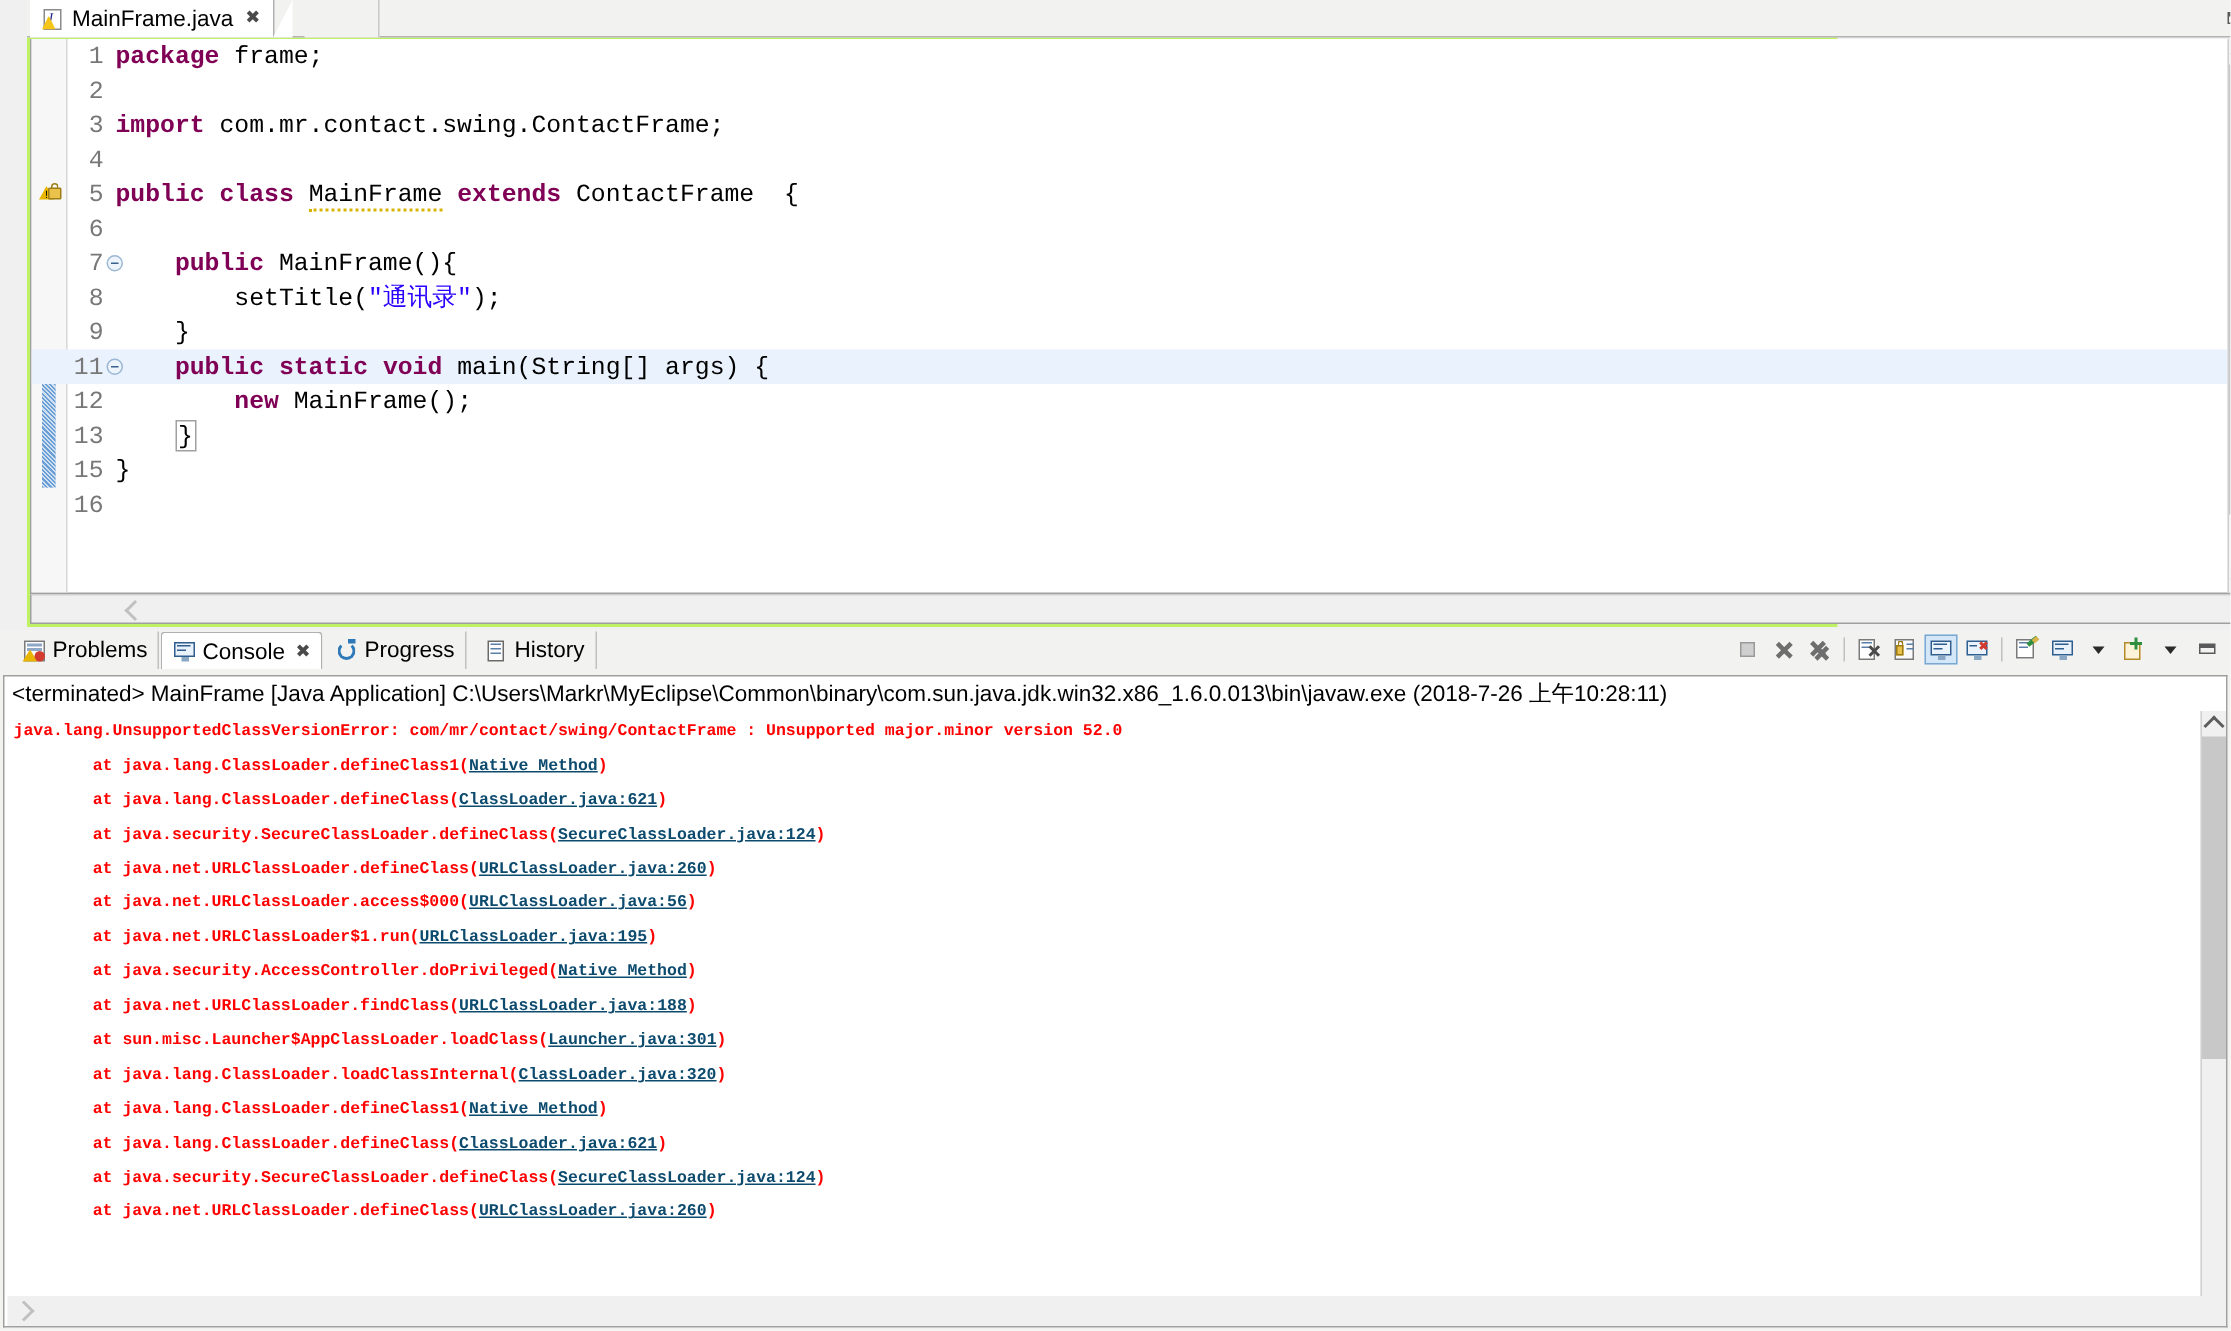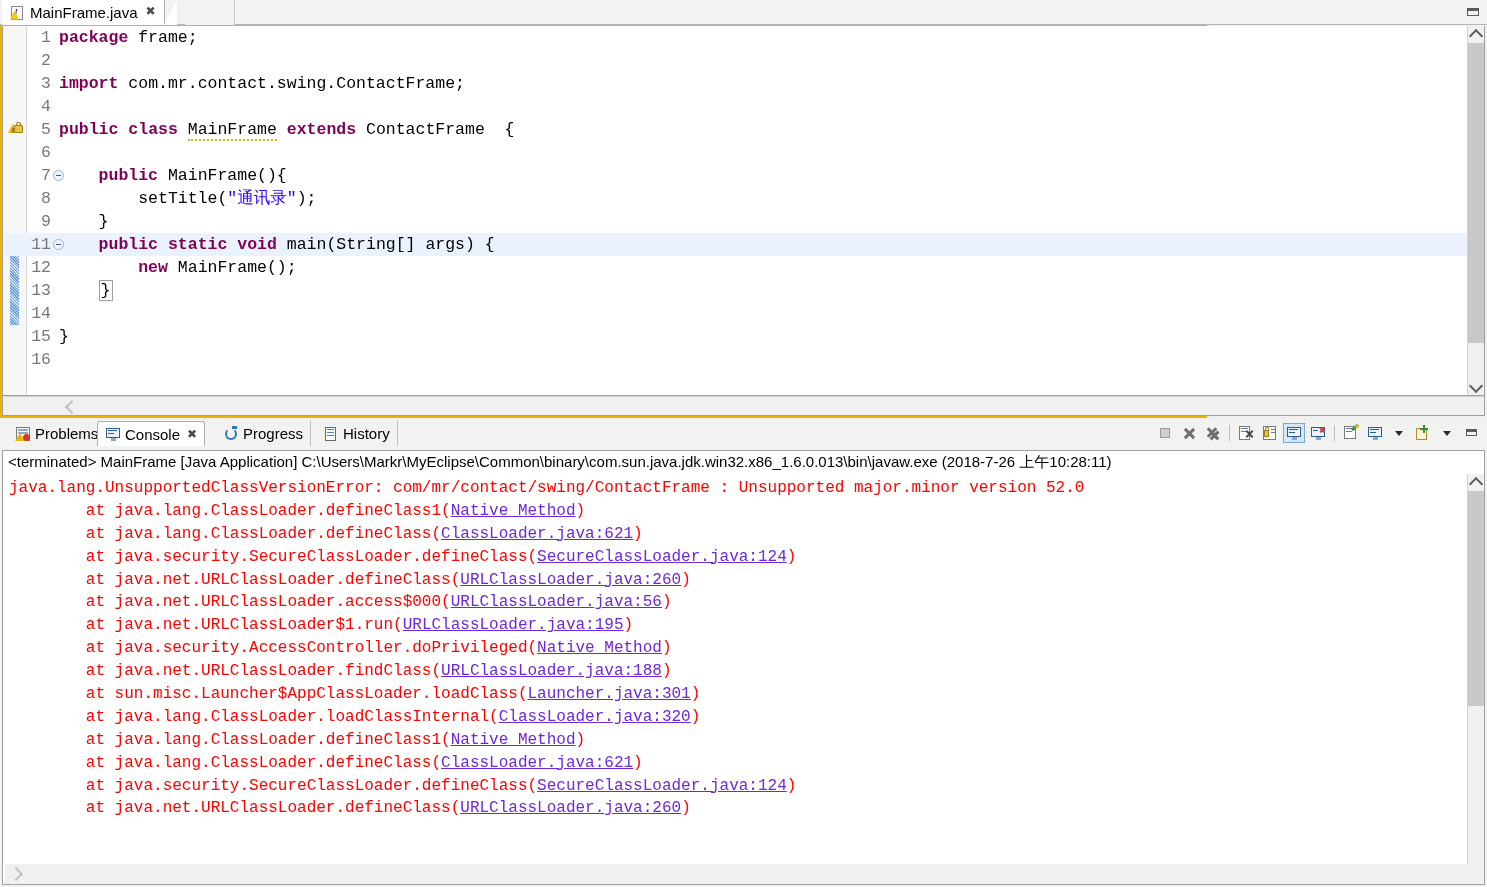--- a/index.html
+++ b/index.html
@@ -18,9 +18,9 @@
   
   .editor-part {
     position: absolute;
-    left: 0; top: 0;
+    left: 18px; top: 0;
     width: 1207px; height: 418px;
-    background: #eab308;
+    background: #bef264;
     box-sizing: border-box;
   }
   .editor-tabbar {

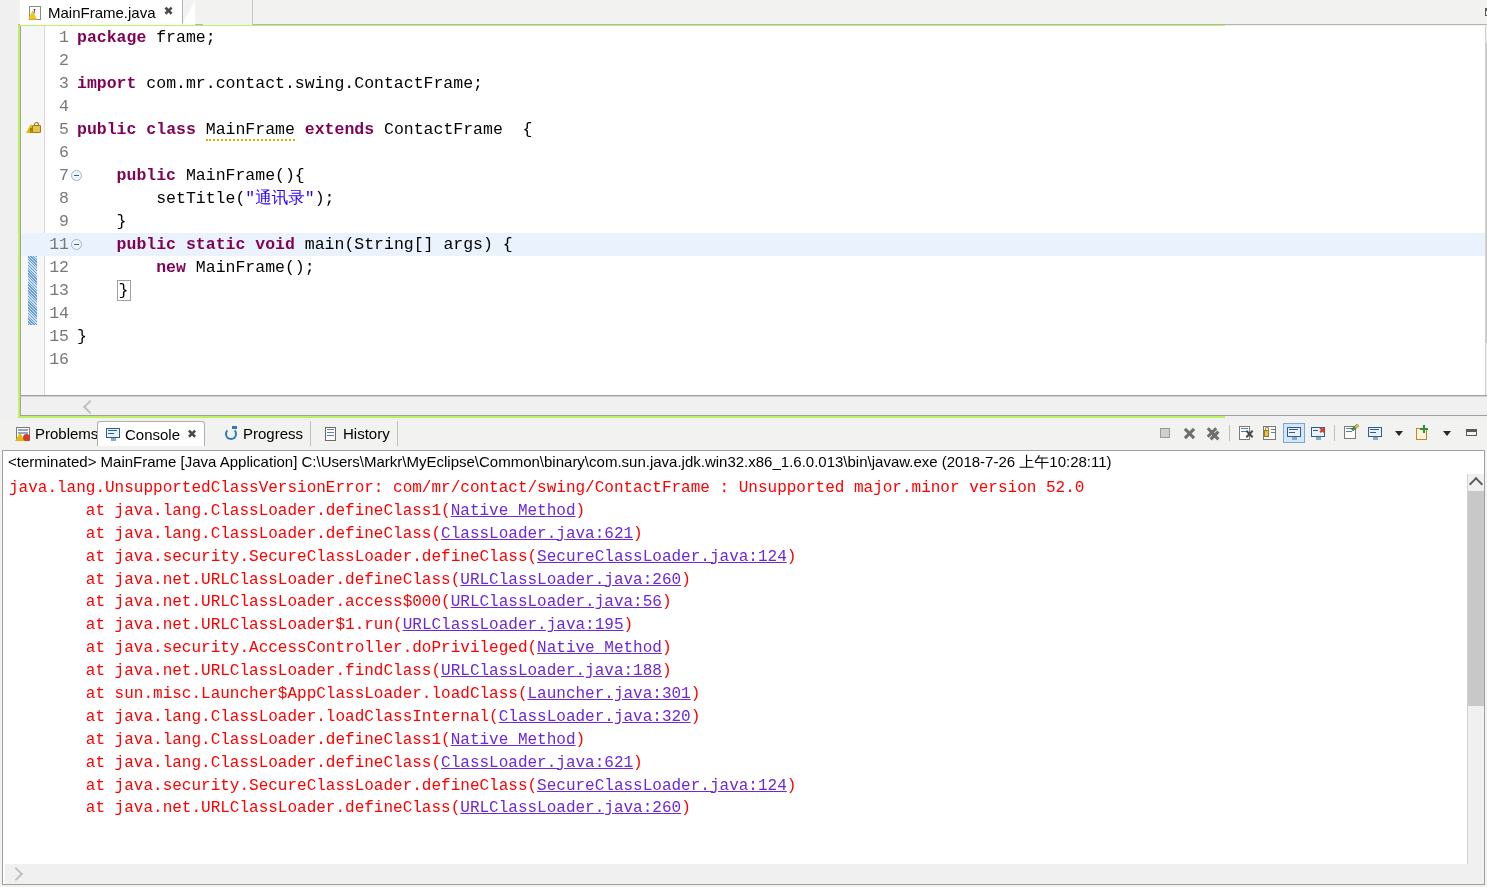--- a/index.html
+++ b/index.html
@@ -433,7 +433,6 @@
           <div class="code-line hl"><span class="gutter-num">11</span><span class="fold"></span><span class="code-text"><span class="plain">    </span><span class="kw">public</span><span class="plain"> </span><span class="kw">static</span><span class="plain"> </span><span class="kw">void</span><span class="plain"> main(String[] args) {</span></span></div>
           <div class="code-line"><span class="gutter-num">12</span><span class="code-text"><span class="plain">        </span><span class="kw">new</span><span class="plain"> MainFrame();</span></span></div>
           <div class="code-line"><span class="gutter-num">13</span><span class="code-text"><span class="plain">    </span><span class="plain"><span class="bracket-box">}</span></span></span></div>
-          <div class="code-line"><span class="gutter-num">14</span><span class="code-text"></span></div>
           <div class="code-line"><span class="gutter-num">15</span><span class="code-text"><span class="plain">}</span></span></div>
           <div class="code-line"><span class="gutter-num">16</span><span class="code-text"></span></div>
         </div>

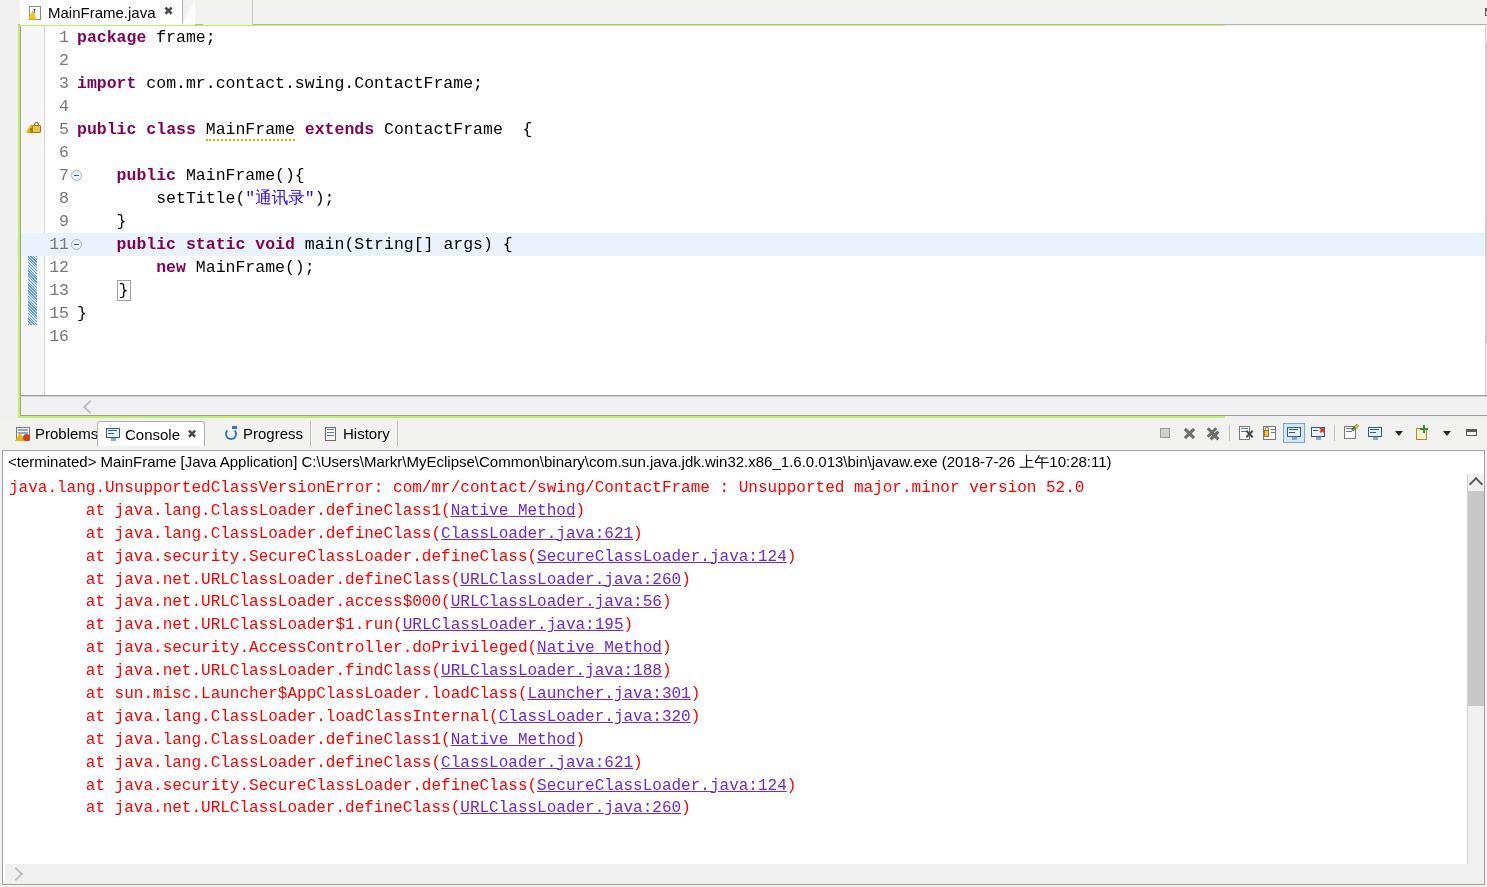--- a/index.html
+++ b/index.html
@@ -475,7 +475,7 @@
           </span>
           <span class="lbl">Problems</span>
         </div>
-        <div class="ctab active" style="left: 97px;">
+        <div class="ctab active" style="left: 107px;">
           <span class="icon16">
             <span style="position:absolute;left:1px;top:2px;width:14px;height:10px;background:#e9f1fb;border:1px solid #2e5d8e;box-sizing:border-box"></span>
             <span style="position:absolute;left:3px;top:4px;width:9px;height:1px;background:#2e5d8e"></span>

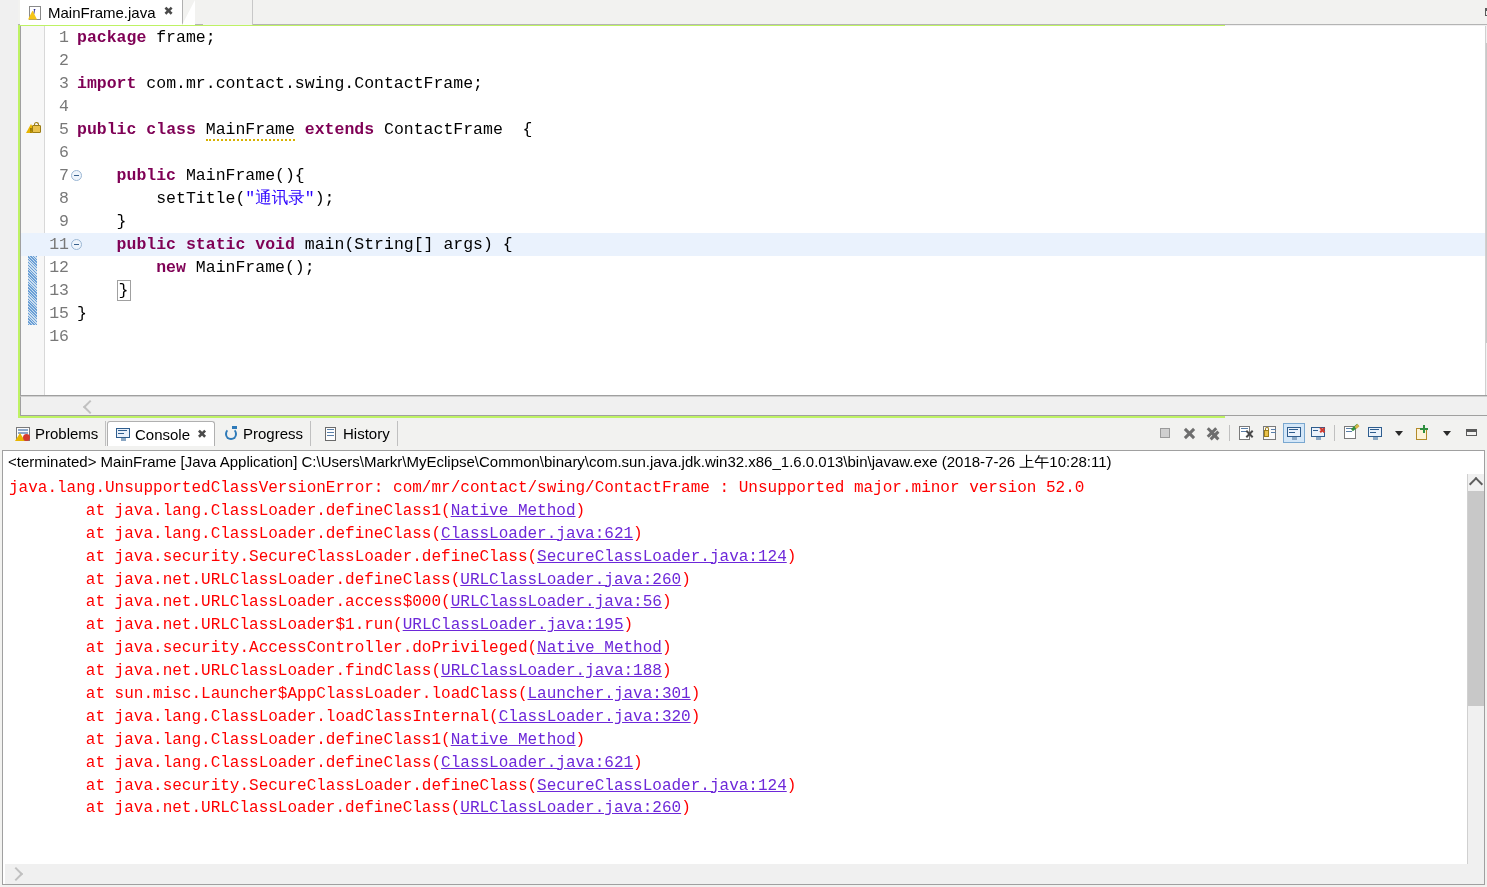--- a/index.html
+++ b/index.html
@@ -380,8 +380,9 @@
     line-height: 22.9px;
     white-space: pre;
     font-family: "Liberation Mono", monospace;
-    font-size: 16px;
+    font-size: 11px;
     color: #ff0000;
+    font-weight: bold;
   }
   .cline .link {
     color: #6d28d9;

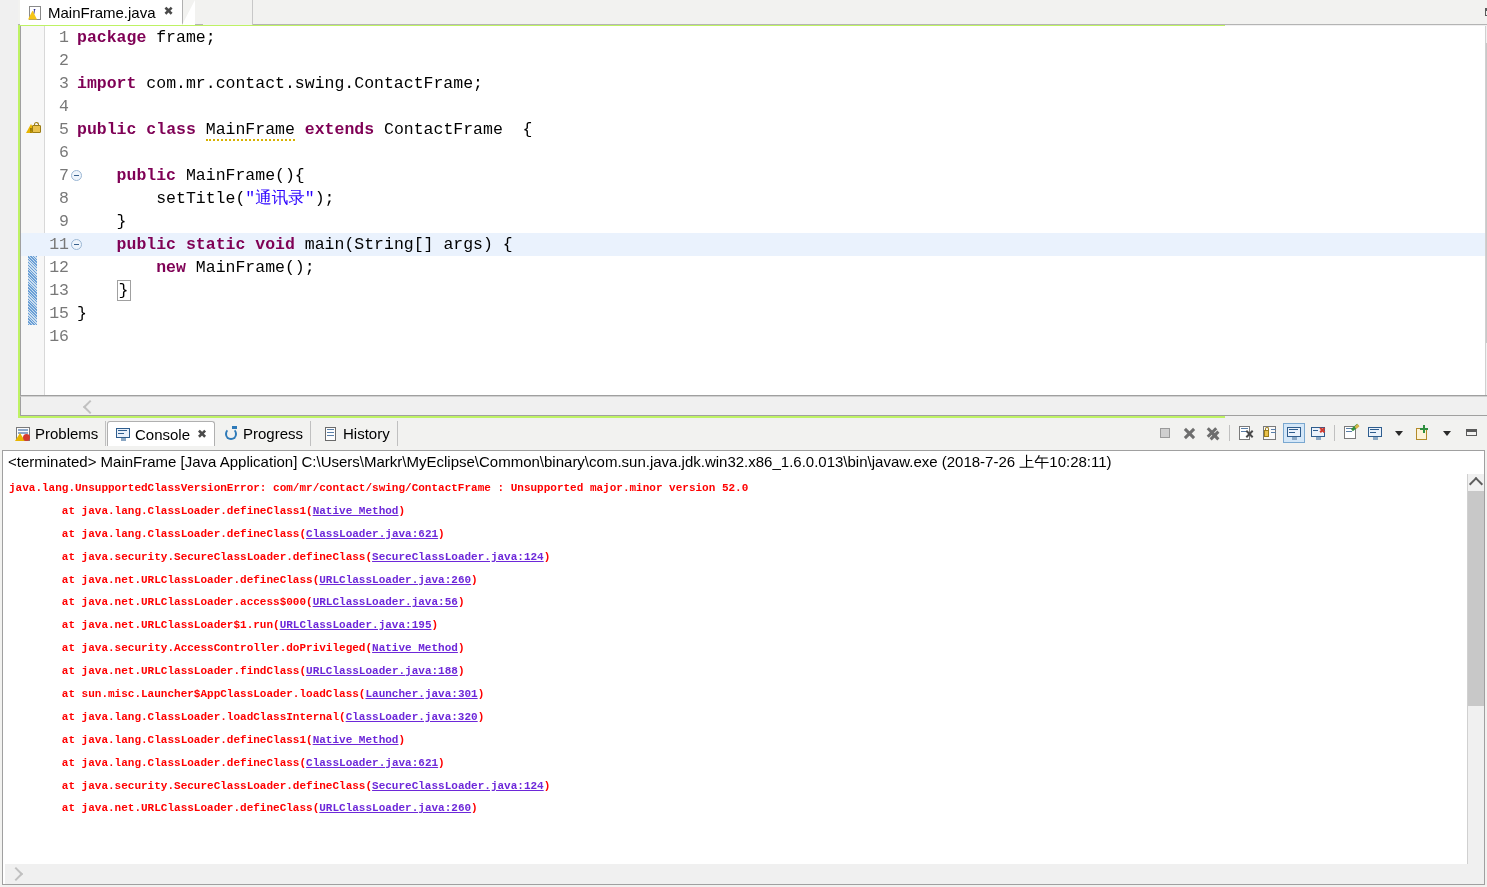--- a/index.html
+++ b/index.html
@@ -385,7 +385,7 @@
     font-weight: bold;
   }
   .cline .link {
-    color: #6d28d9;
+    color: #0c4a6e;
     text-decoration: underline;
   }
   .cline .paren { color: #ff0000; }

